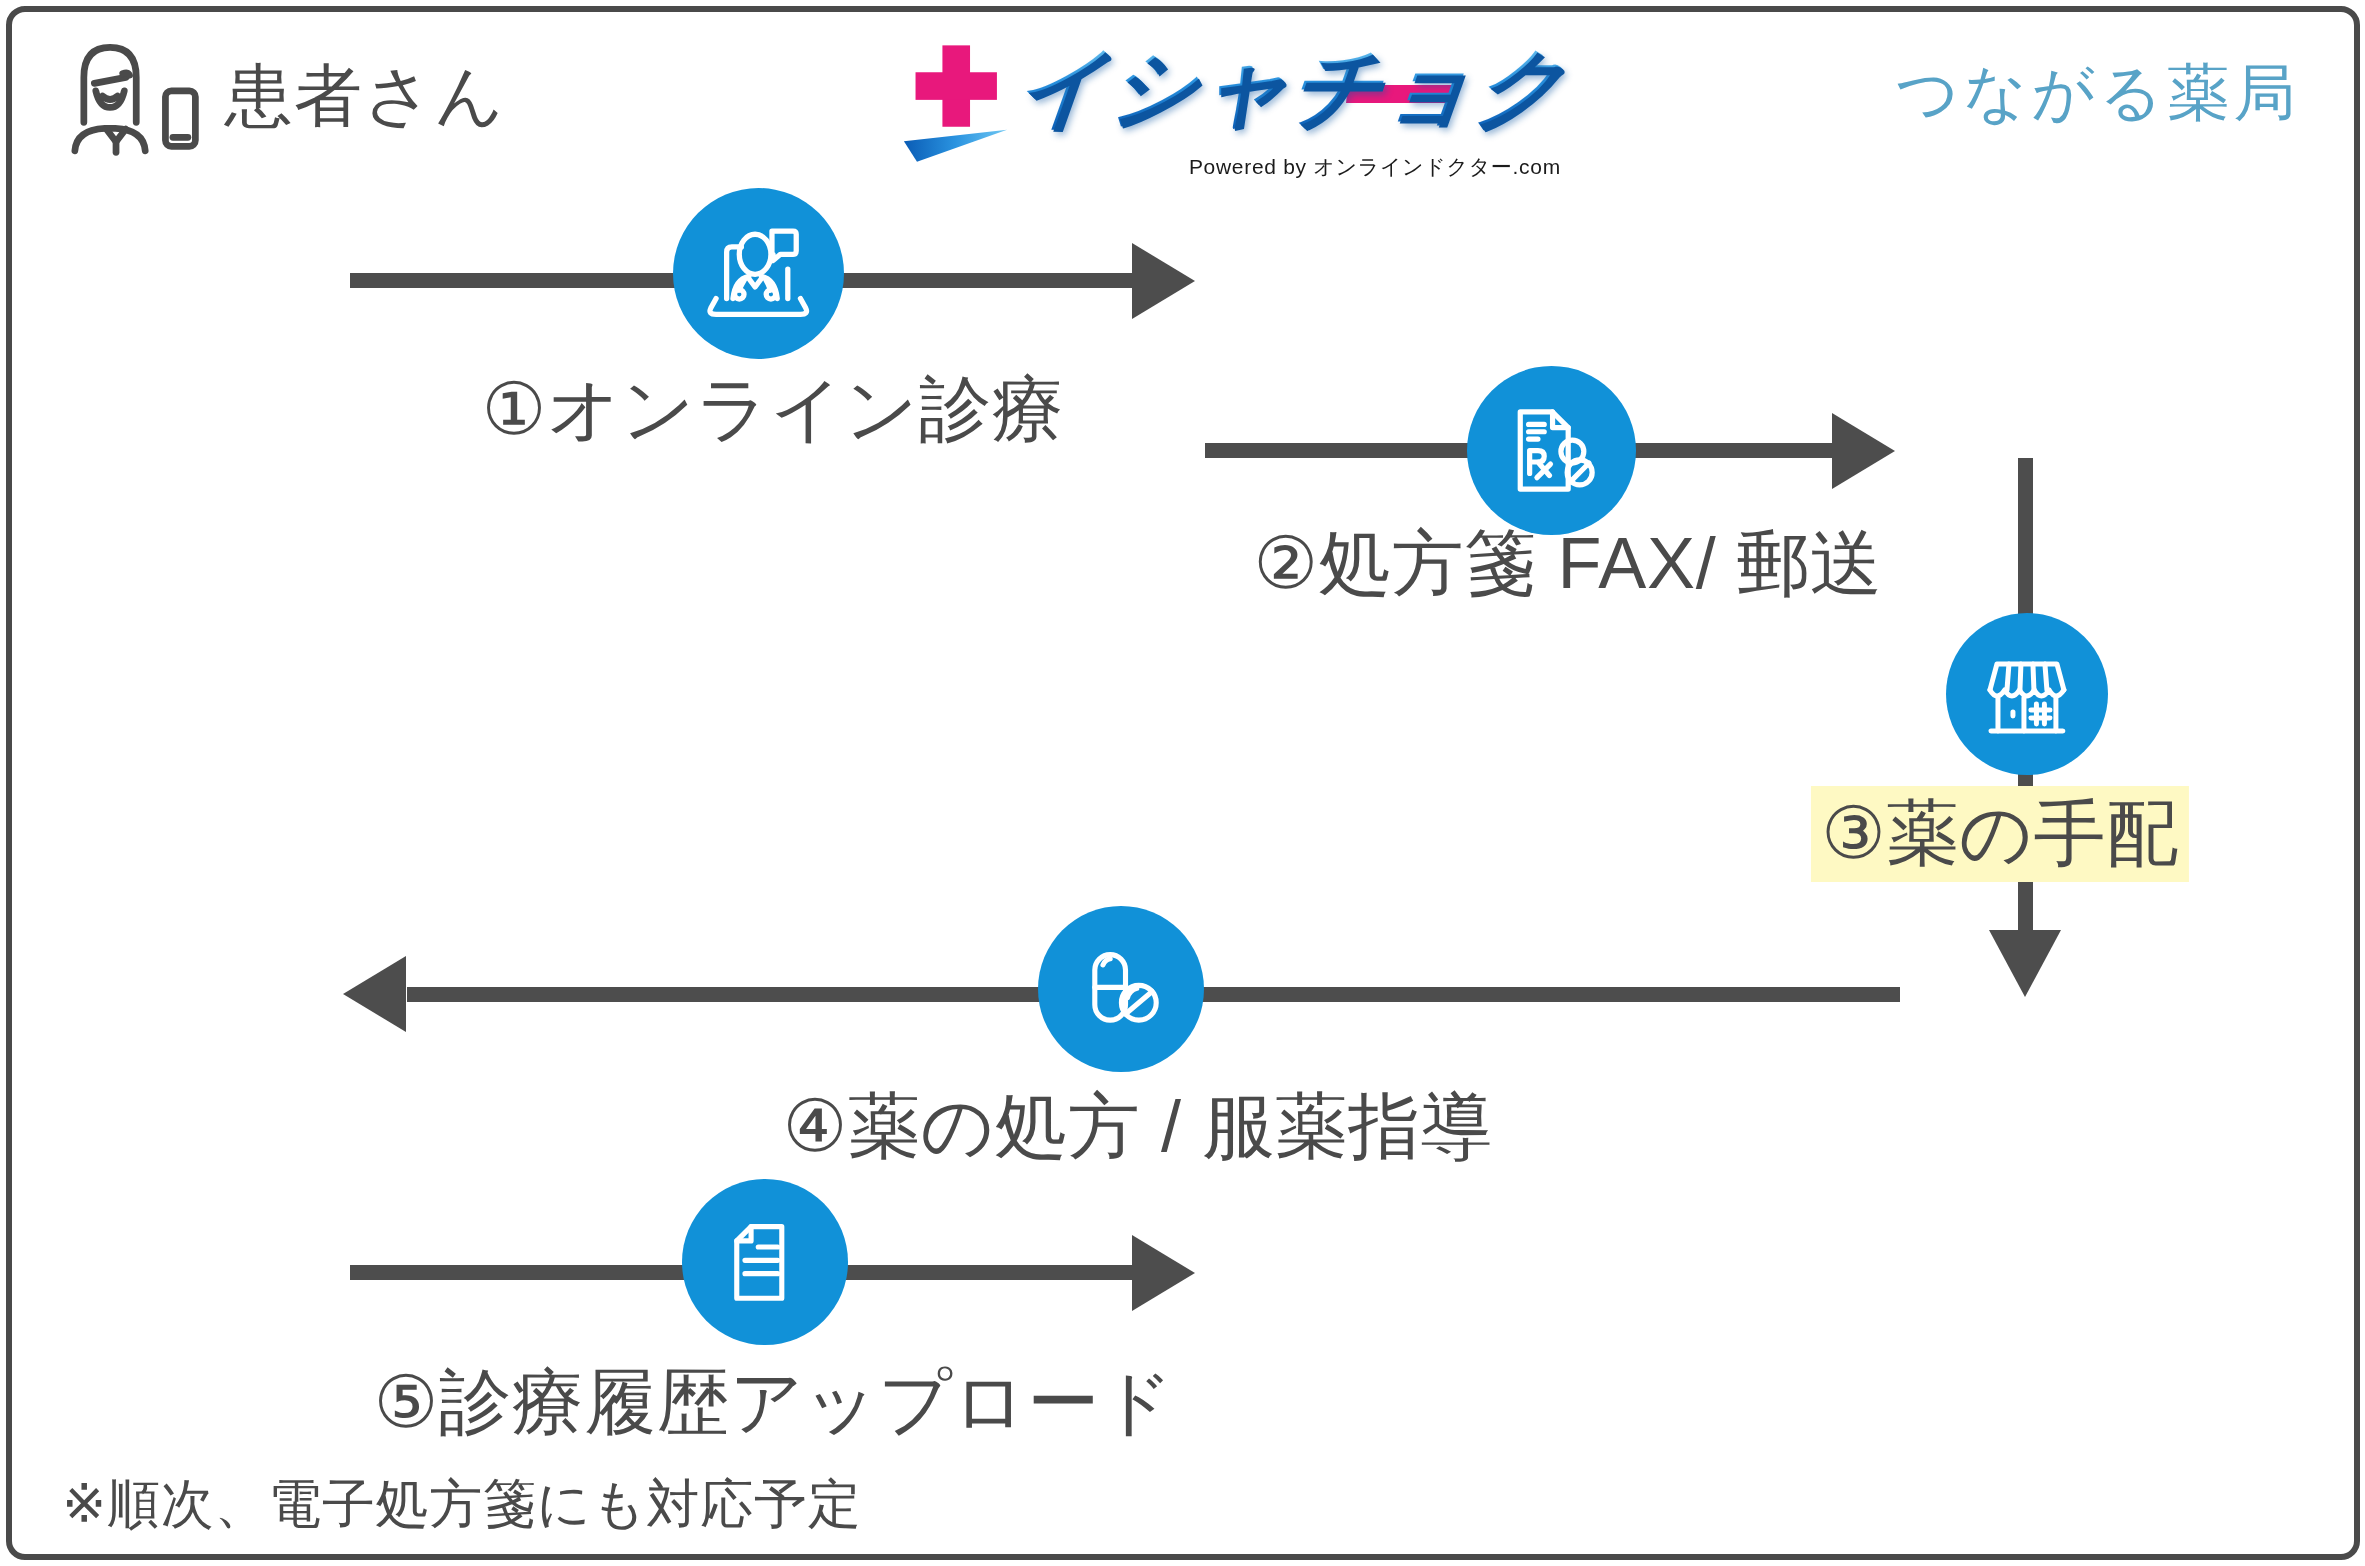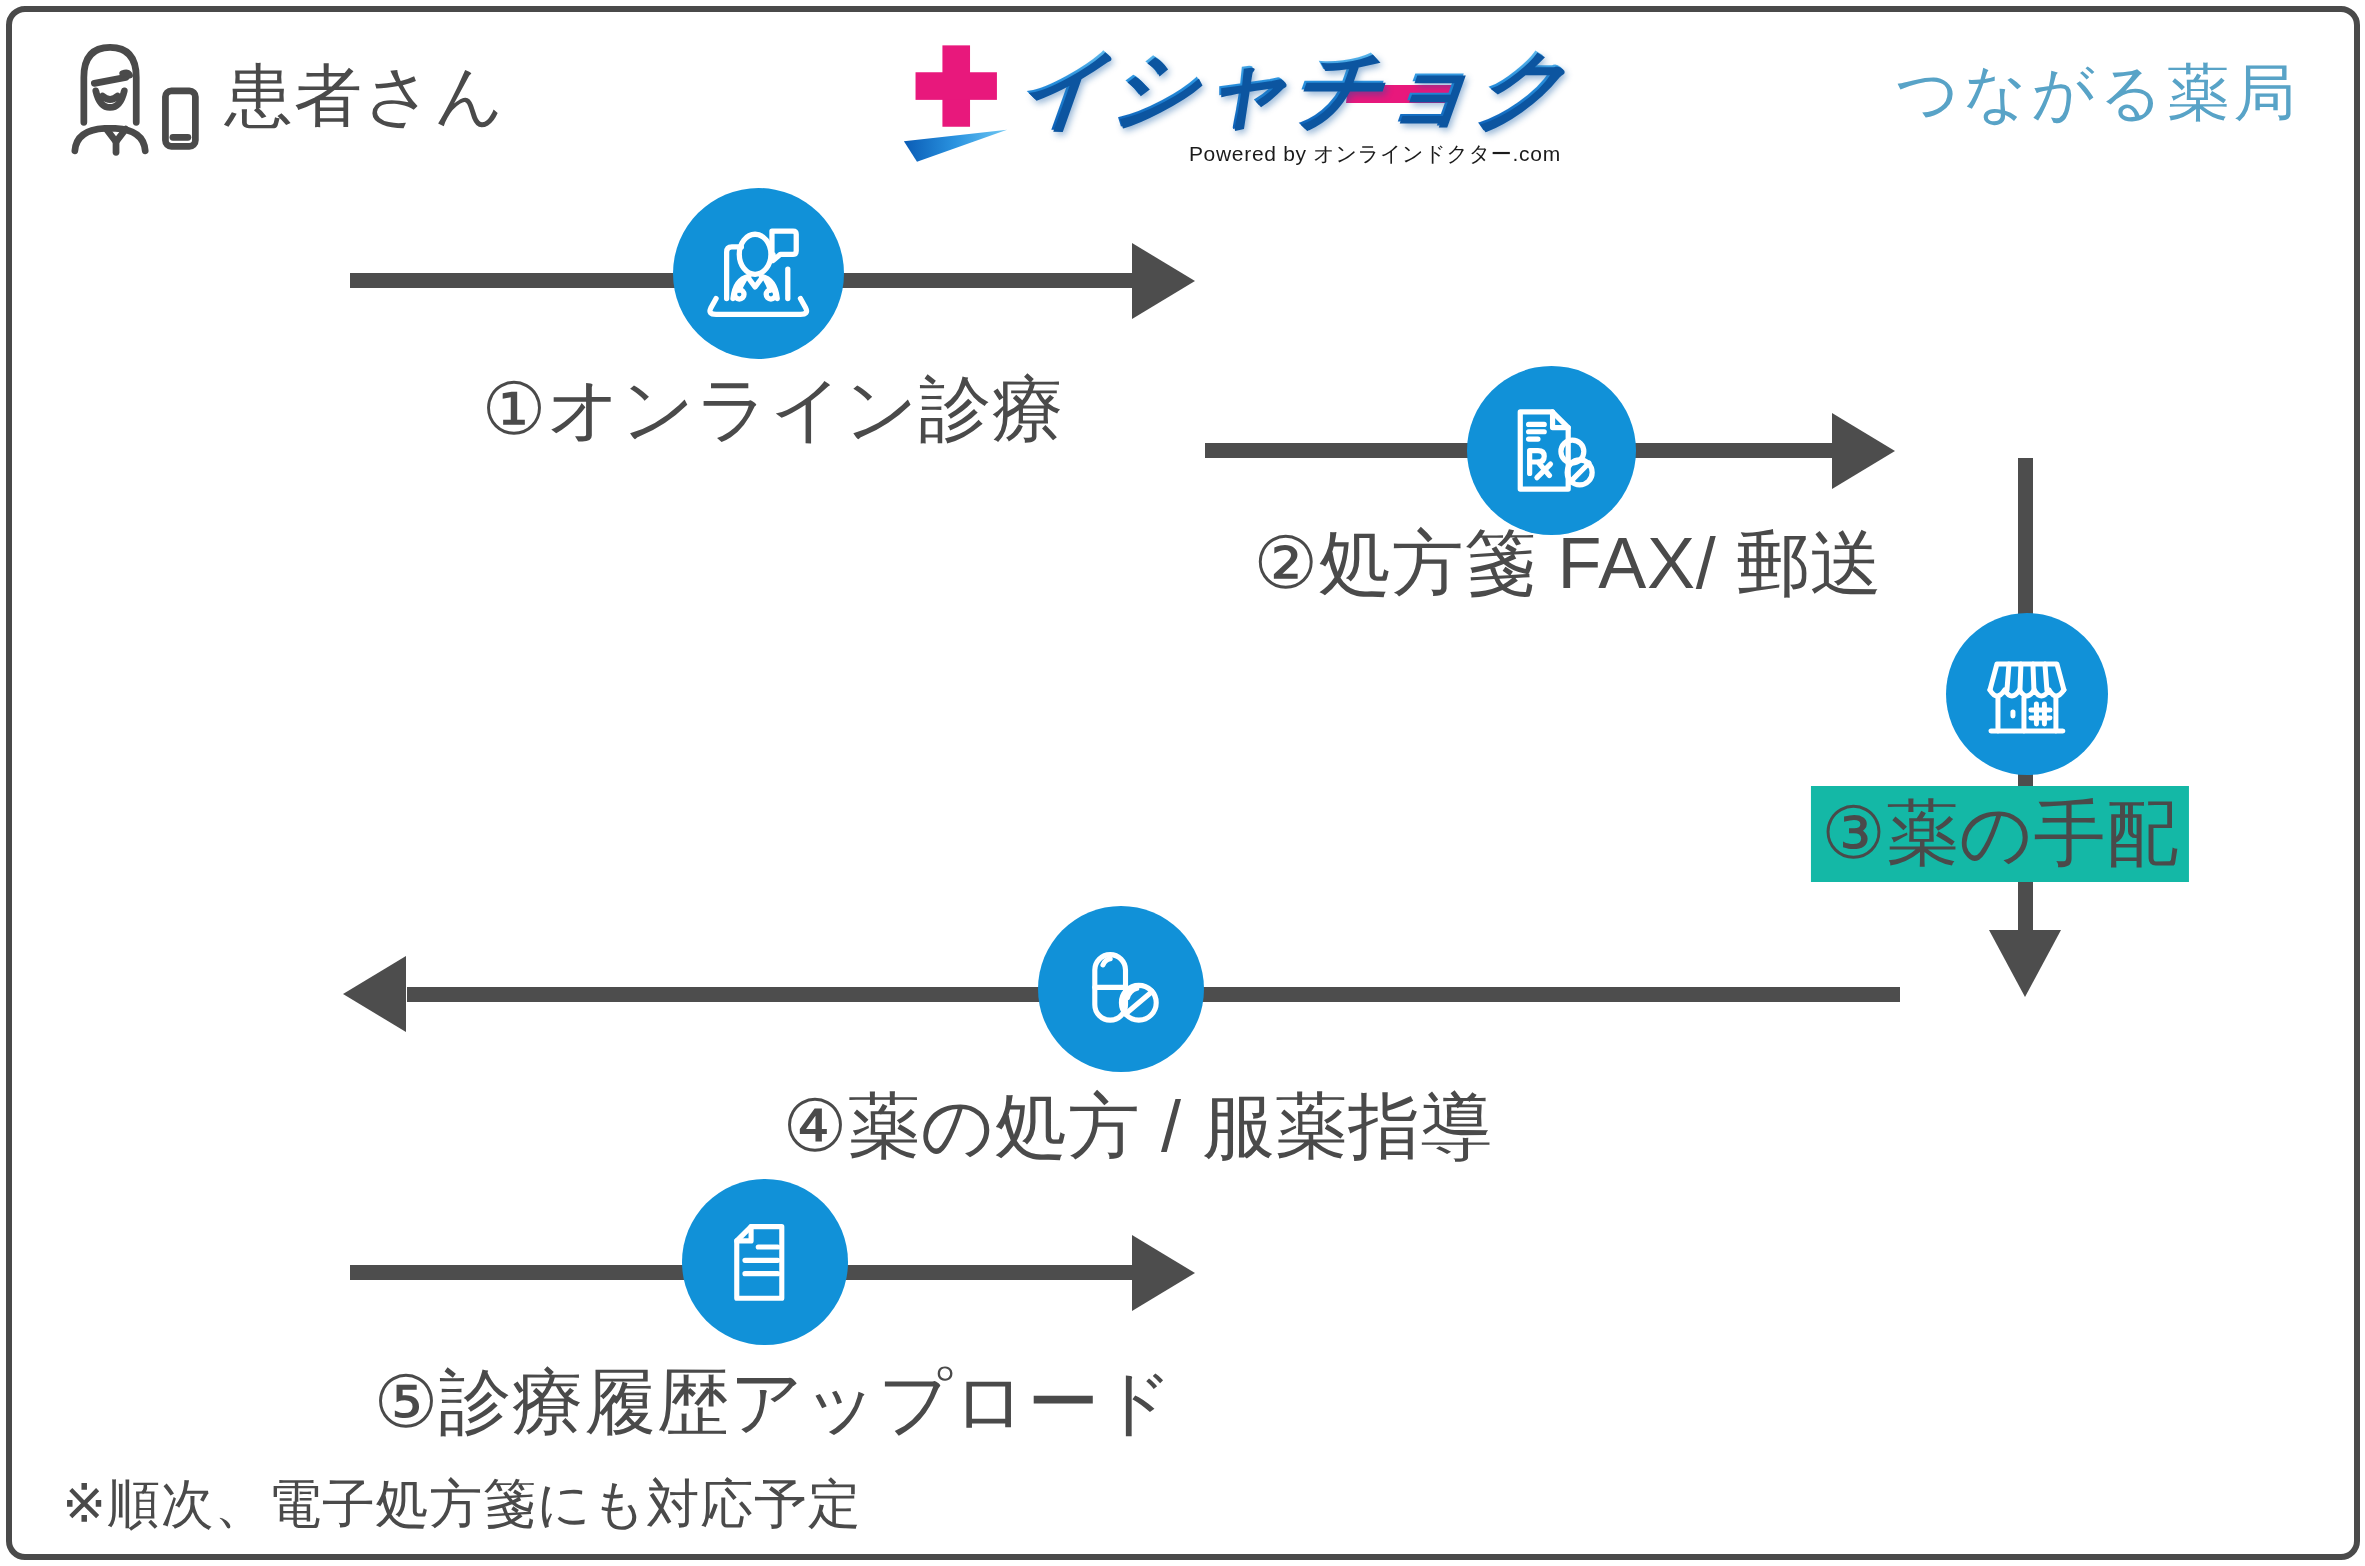--- a/index.html
+++ b/index.html
@@ -39,7 +39,7 @@
     }
   }
   .logo-pink-bar{position:absolute;left:330px;top:44px;width:109px;height:17.5px;background:var(--logo-pink);z-index:0;transform:skewX(-6deg);}
-  .powered-by{position:relative;z-index:1;text-align:right;font-size:21px;color:#1b1b1b;letter-spacing:0.7px;margin-top:7px;padding-right:5.8px;white-space:nowrap;}
+  .powered-by{position:relative;z-index:1;text-align:right;font-size:21px;color:#1b1b1b;letter-spacing:0.7px;margin-top:20px;padding-right:5.8px;white-space:nowrap;}
   .pharmacy-label{
     position:absolute;right:66px;top:51px;font-size:62px;font-weight:normal;
     color:var(--pharmacy-blue);letter-spacing:4.4px;white-space:nowrap;z-index:5;

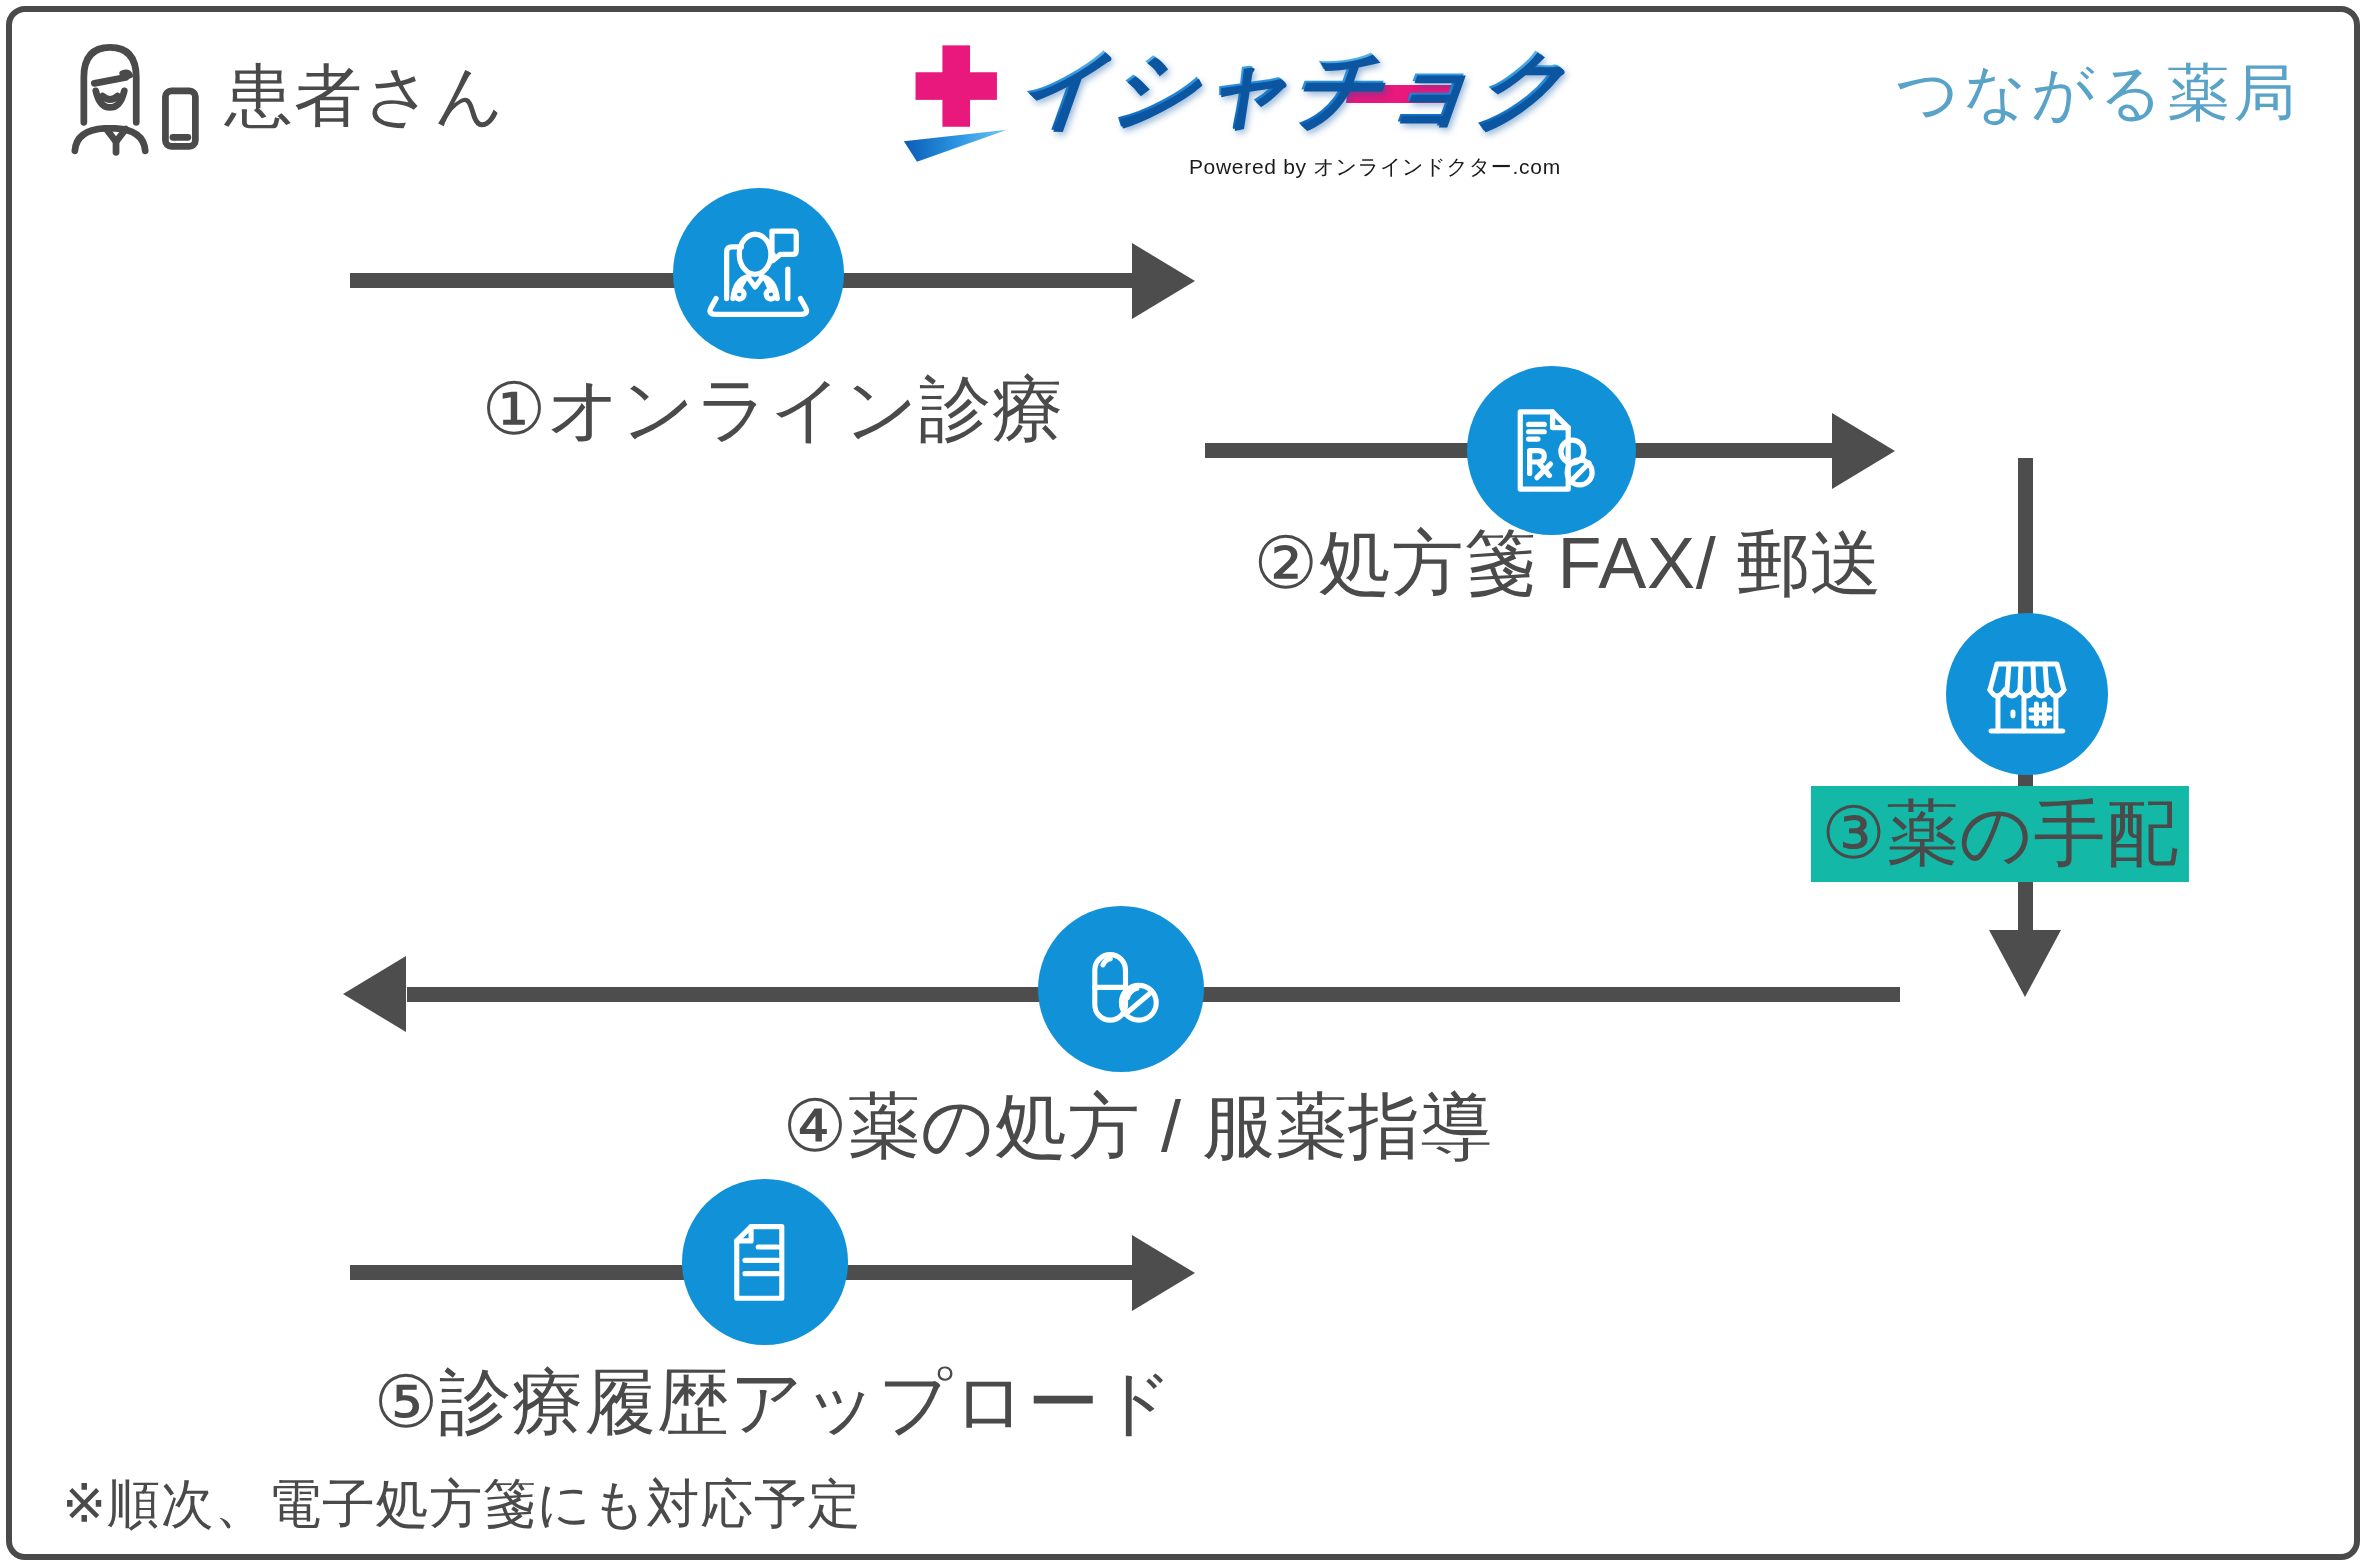--- a/index.html
+++ b/index.html
@@ -57,7 +57,7 @@
     position:absolute;transform:translateX(-50%);font-size:72px;font-weight:500;
     color:var(--text-gray);white-space:nowrap;z-index:4;letter-spacing:0.7px;
   }
-  .bg-white{background:#14b8a6;padding:0 10.2px;}
+  .bg-white{background:#fef9c3;padding:0 10.2px;}
   .footnote{position:absolute;left:62px;top:1458px;font-size:53px;font-weight:500;color:var(--text-gray);letter-spacing:0.7px;z-index:5;margin-top:11px;}
   .icon-stroke{fill:none;stroke:#fff;stroke-width:5;stroke-linecap:round;stroke-linejoin:round;}
   .person-stroke{fill:none;stroke:var(--text-gray);stroke-width:9;stroke-linecap:round;stroke-linejoin:round;}

